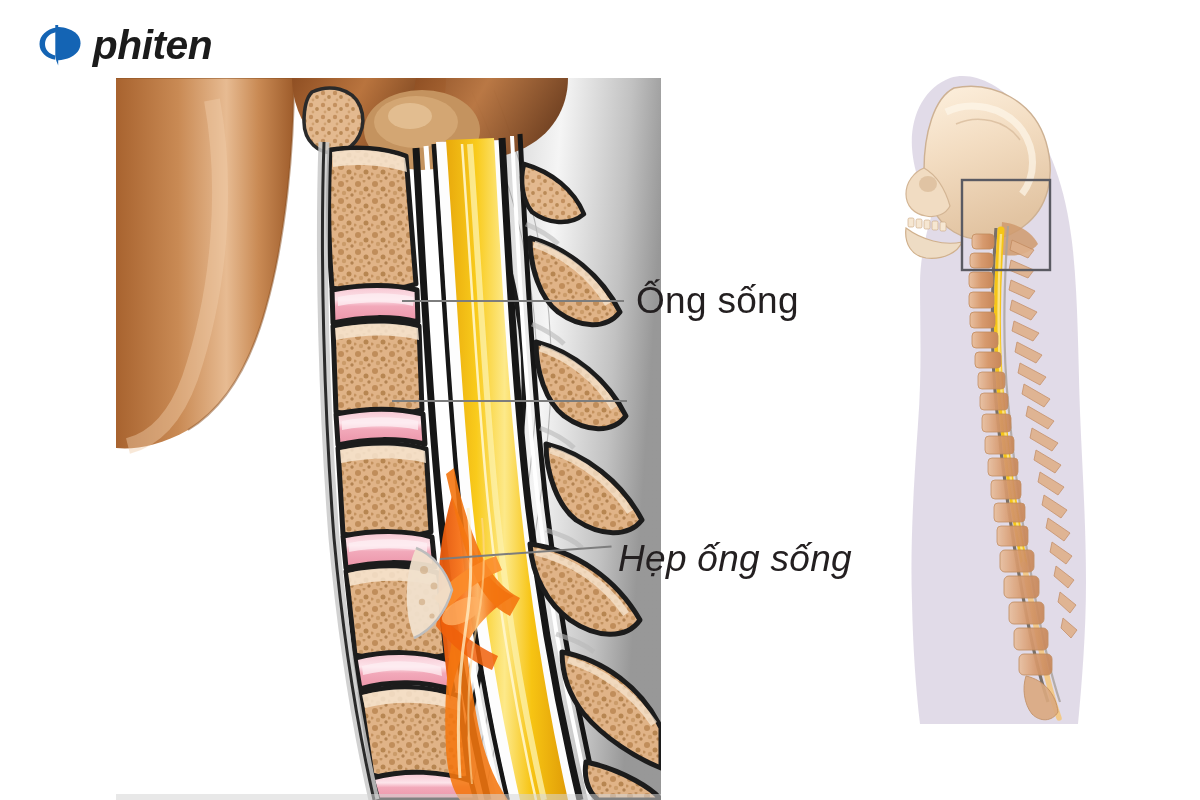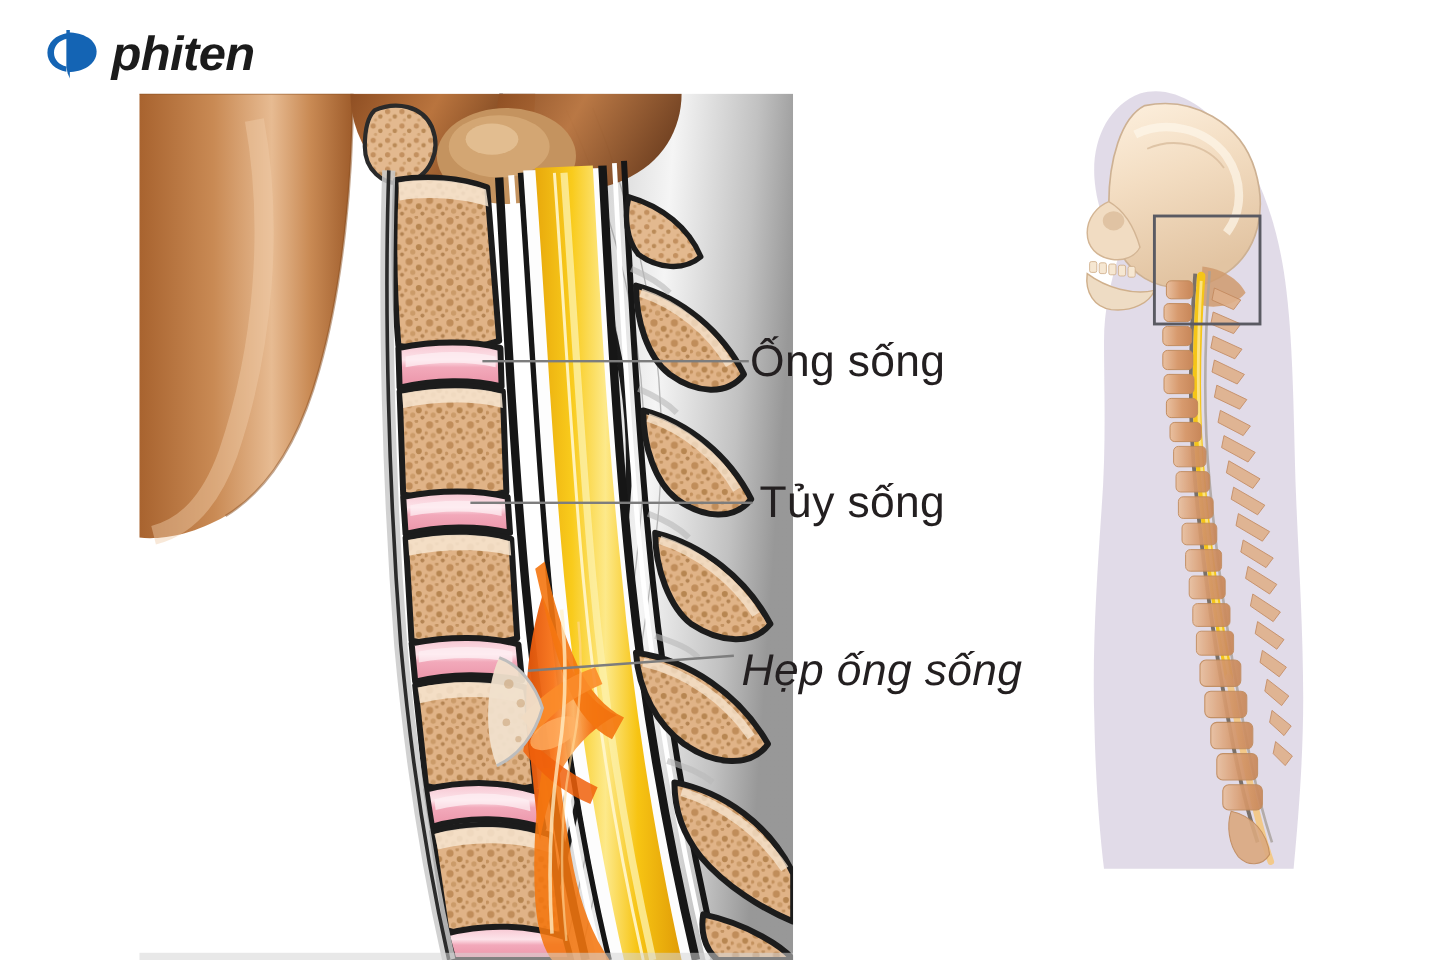--- a/index.html
+++ b/index.html
@@ -69,7 +69,7 @@
   }
   #callout-spinal-canal { left: 402px; top: 282px; }
   #callout-spinal-canal .callout-line { width: 222px; }
-  #callout-spinal-canal .callout-text { margin-left: 1px; }
+  #callout-spinal-canal .callout-text { margin-left: 12px; }
 
   #callout-spinal-cord { left: 392px; top: 400px; }
   #callout-spinal-cord .callout-line { width: 235px; }

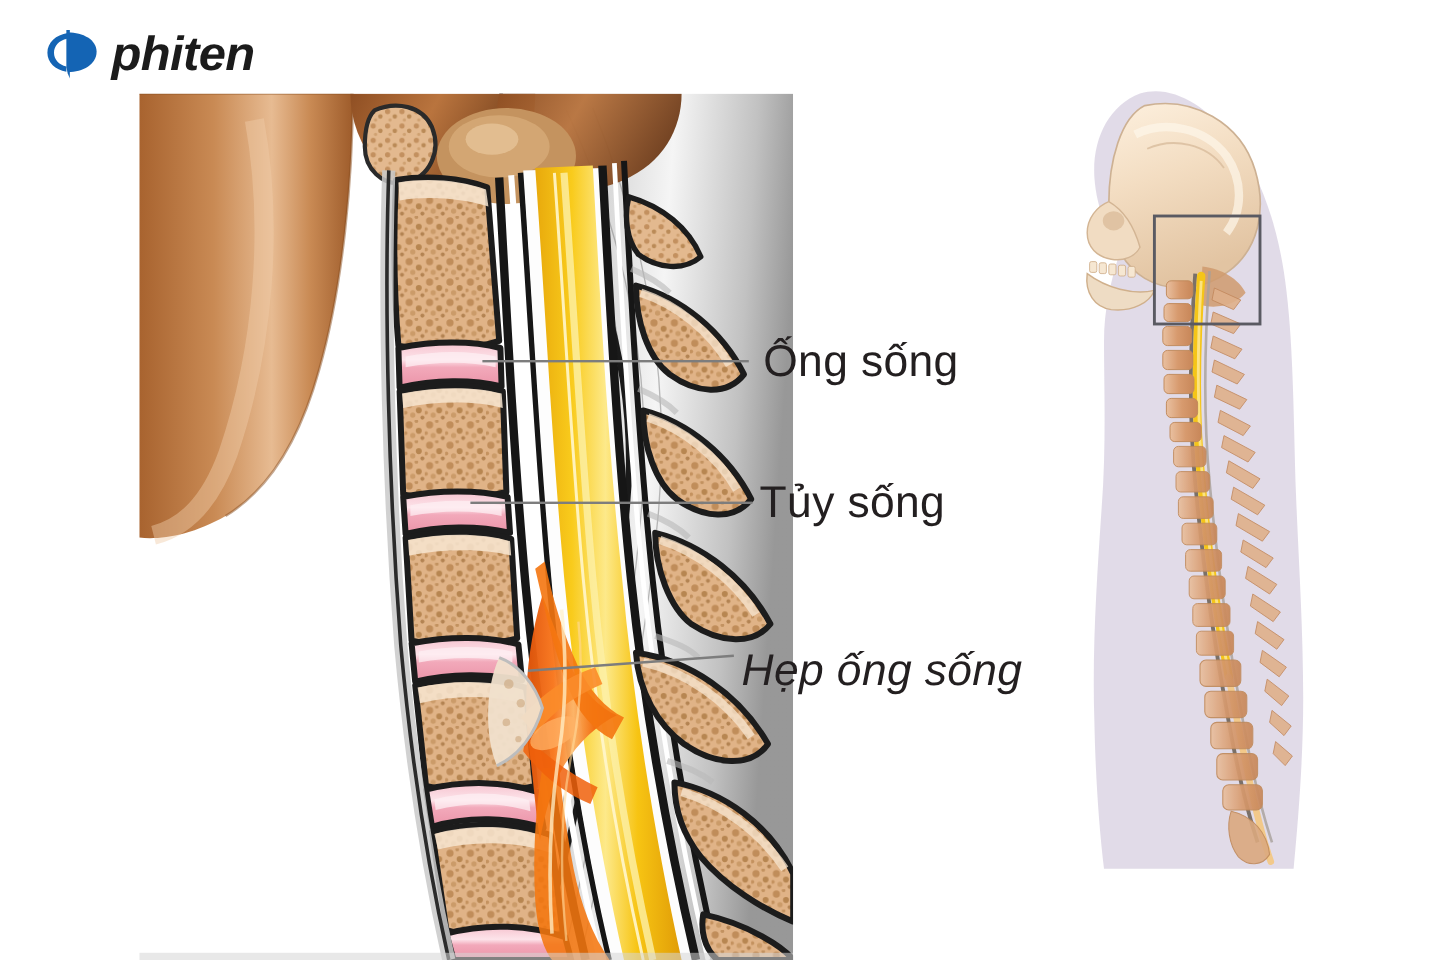--- a/index.html
+++ b/index.html
@@ -336,7 +336,6 @@
 
   <div class="callout" id="callout-spinal-cord">
     <span class="callout-line"></span>
-    <span class="callout-text">Tủy sống</span>
   </div>
 
   <div class="callout" id="callout-stenosis">

